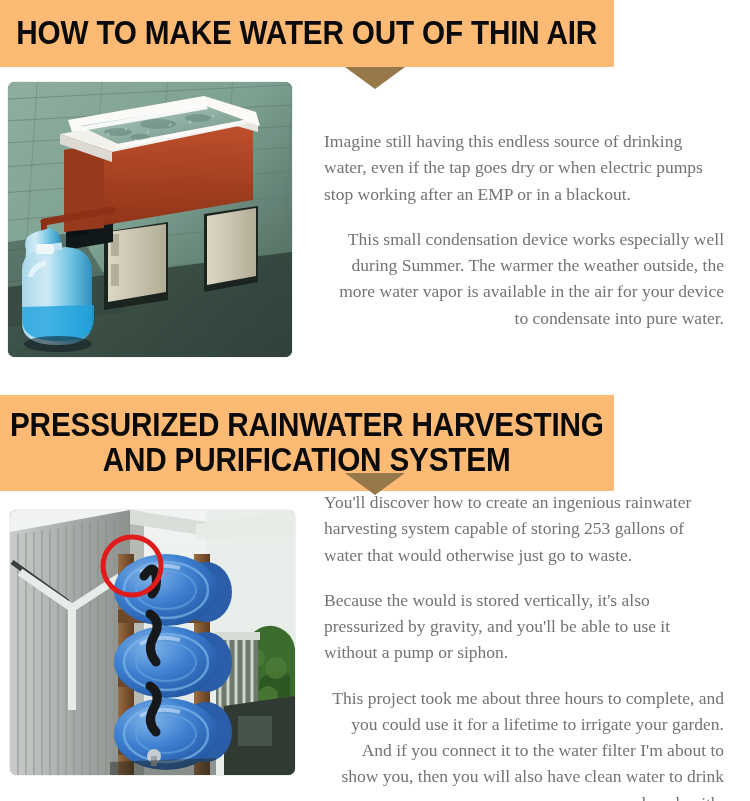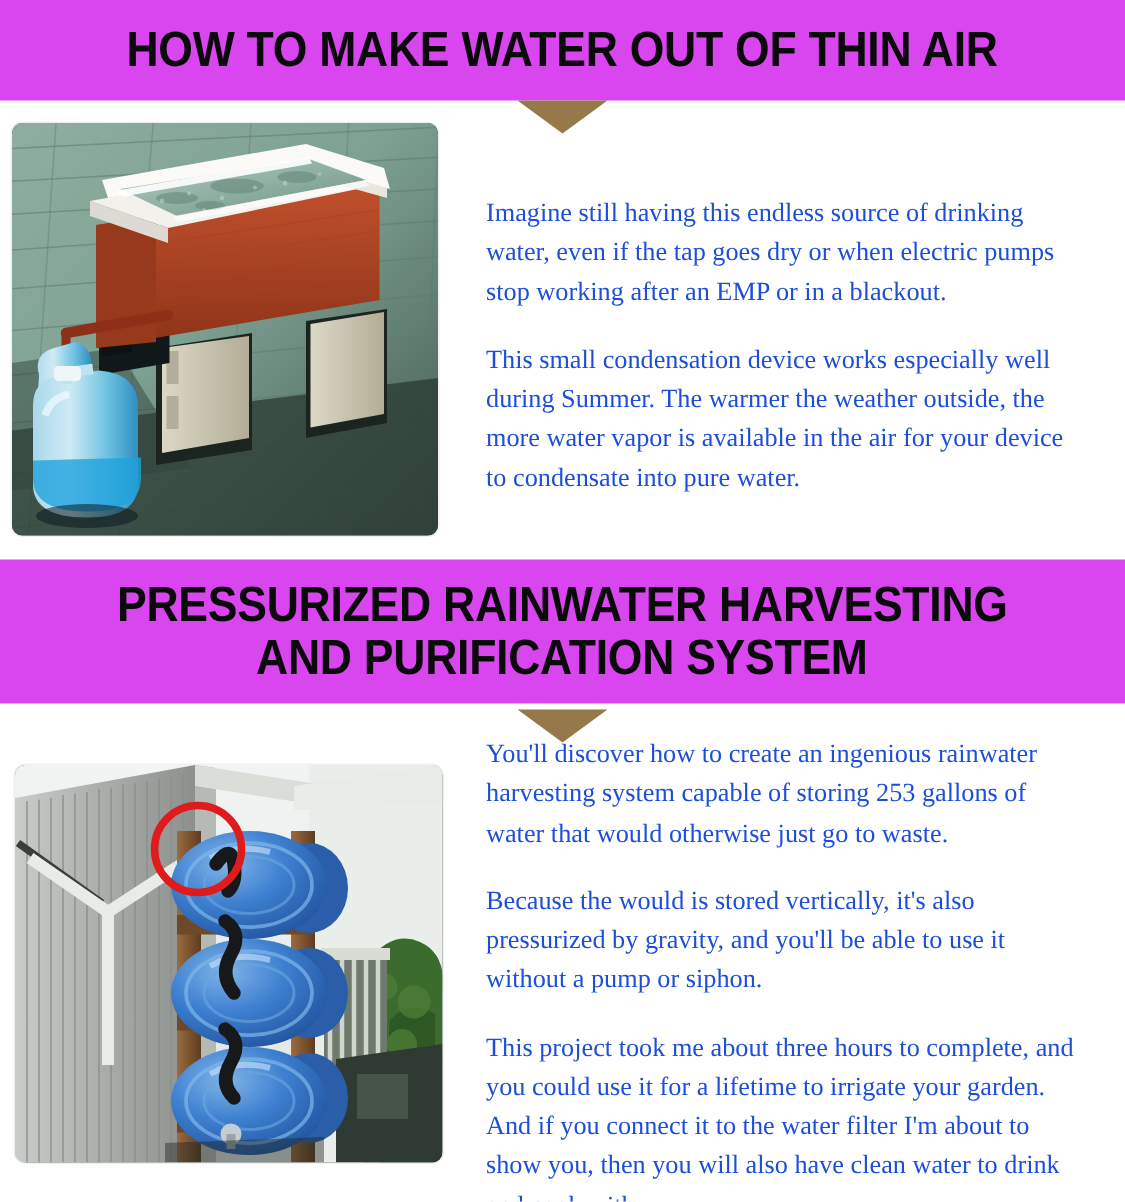--- a/index.html
+++ b/index.html
@@ -19,8 +19,8 @@
   .banner {
     position: absolute;
     left: 0;
-    width: 750px;
-    background: #d946ef;
+    width: 614px;
+    background: #fdba74;
     box-sizing: border-box;
     text-align: center;
     display: flex;

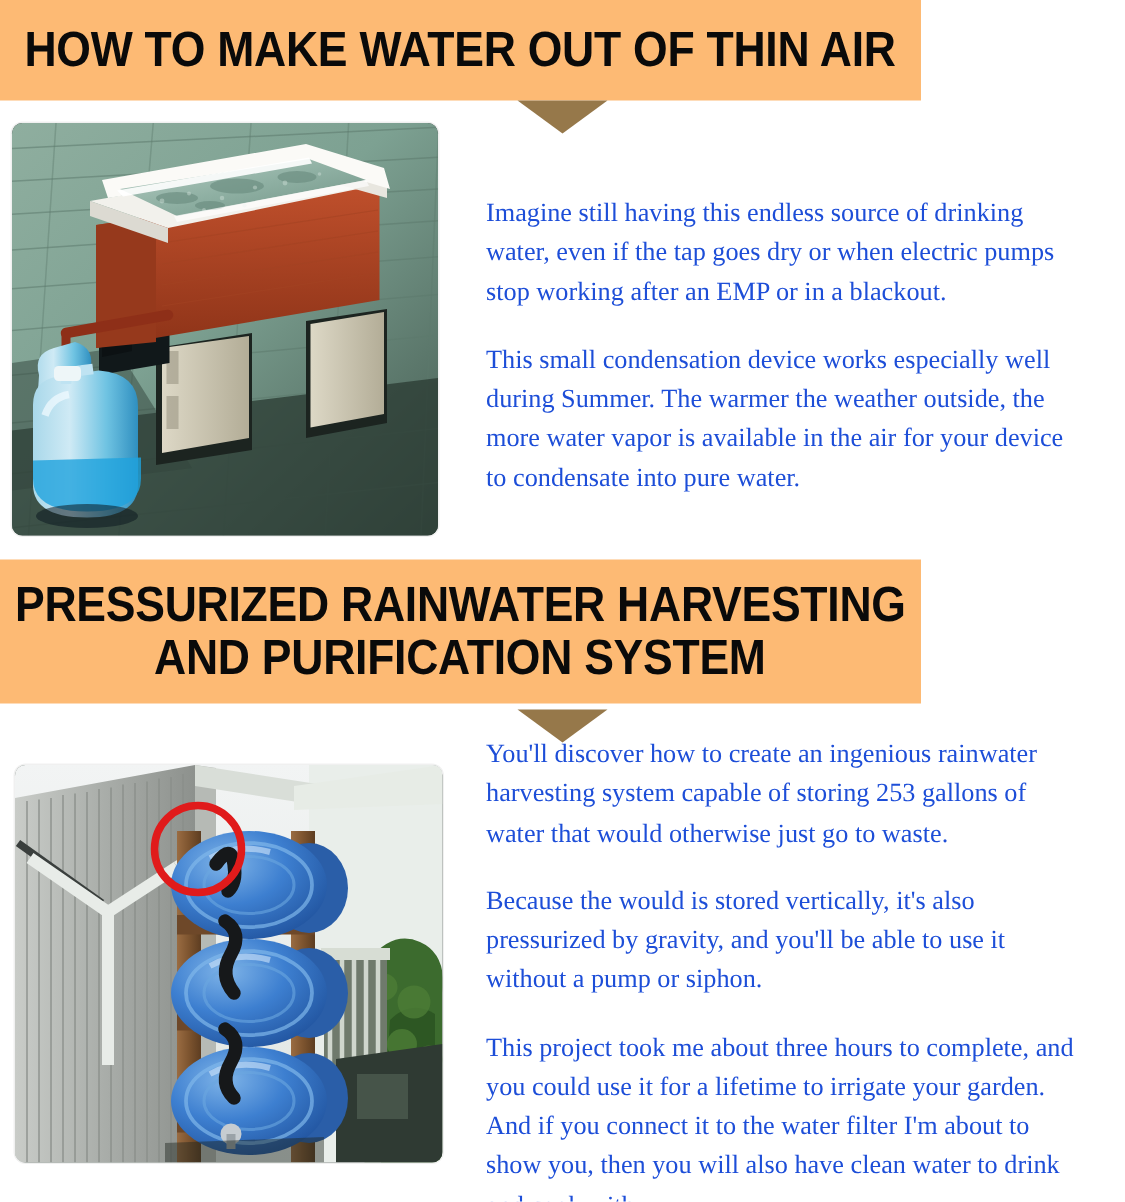--- a/index.html
+++ b/index.html
@@ -89,7 +89,7 @@
     font-family: "Liberation Serif", serif;
     font-size: 17.5px;
     line-height: 1.50;
-    color: #1d4ed8;
+    color: #737373;
     margin: 0 0 19px 0;
     text-align: left;
   }

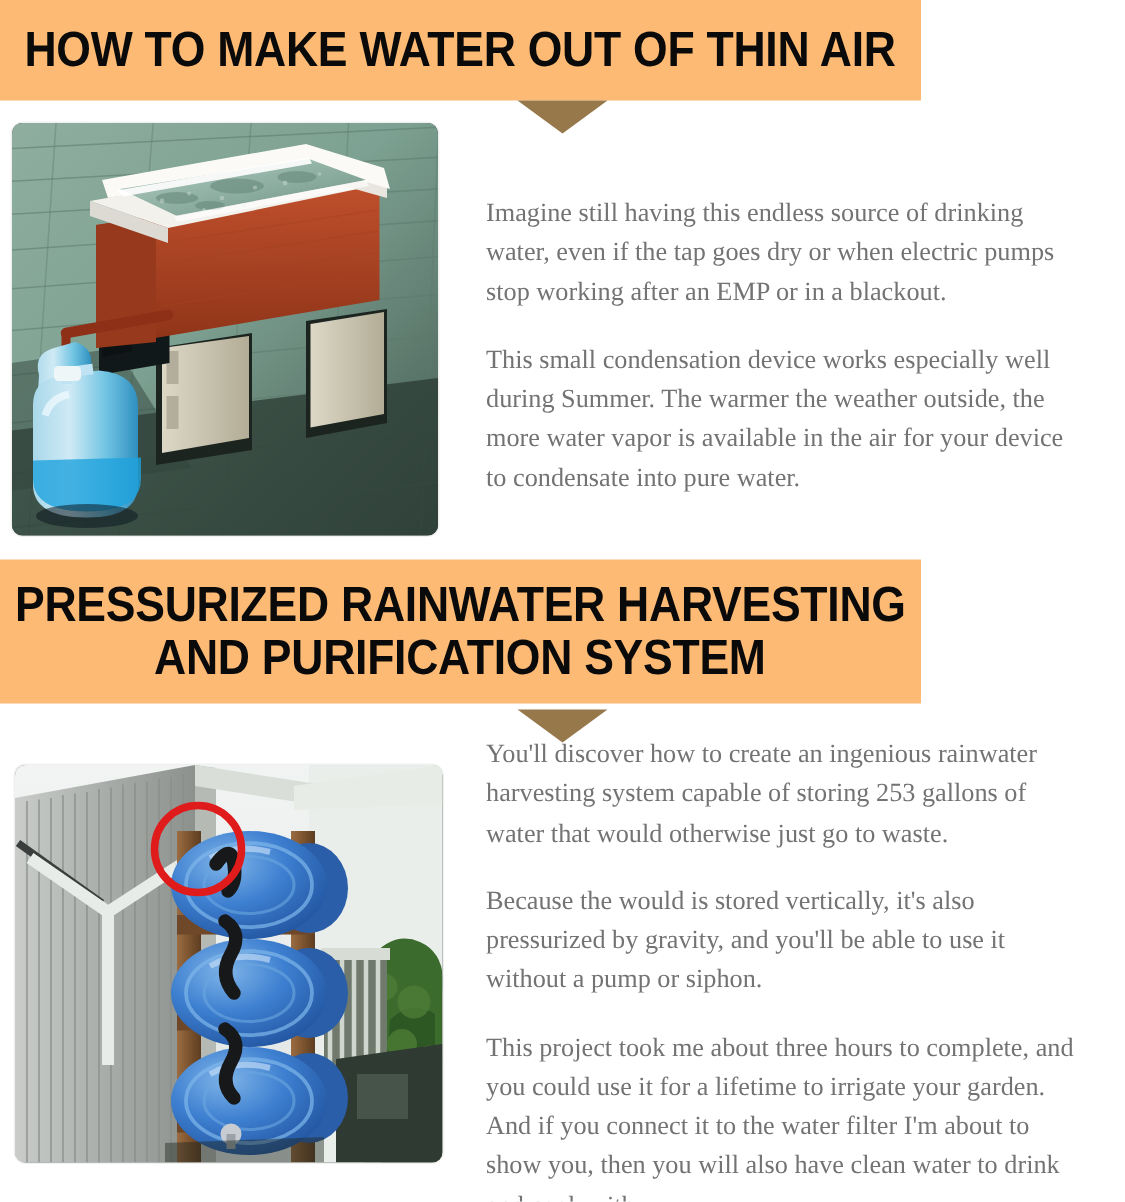--- a/index.html
+++ b/index.html
@@ -93,7 +93,7 @@
     margin: 0 0 19px 0;
     text-align: left;
   }
-  .body-par:last-child { margin-bottom: 0; }
+  .body-par:last-child { margin-bottom: 0; text-align: right; }
 </style>
 </head>
 <body>

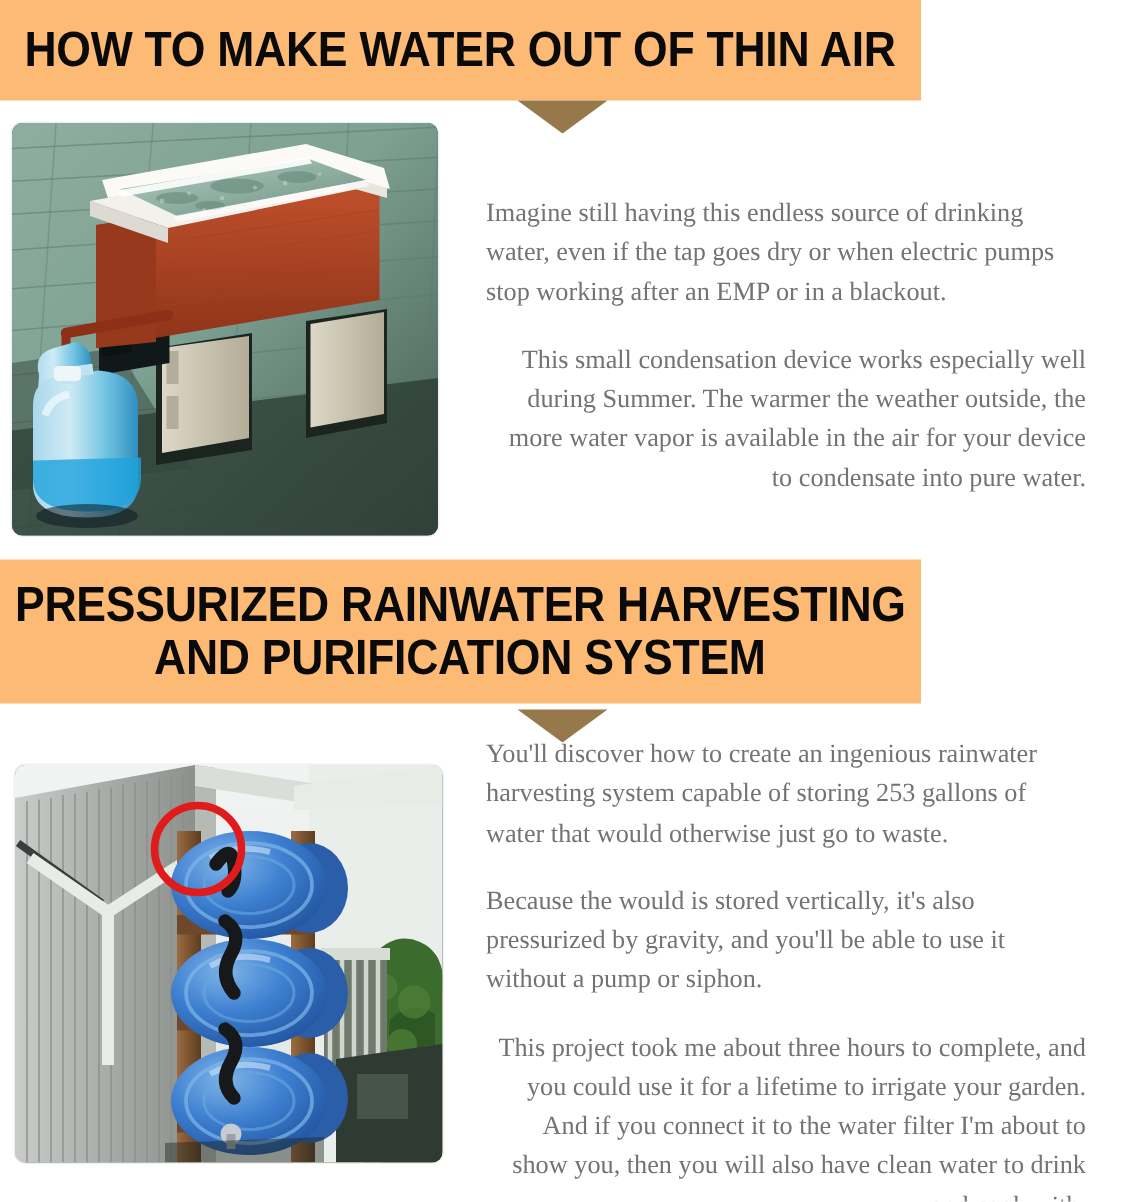--- a/index.html
+++ b/index.html
@@ -53,7 +53,7 @@
   #banner-1 .banner-title { font-size: 33px; }
   #pointer-1 { top: 67px; }
 
-  #banner-2 { top: 373px; height: 96px; }
+  #banner-2 { top: 395px; height: 96px; }
   #banner-2 .banner-title { font-size: 33px; }
   #pointer-2 { top: 473px; }
 

